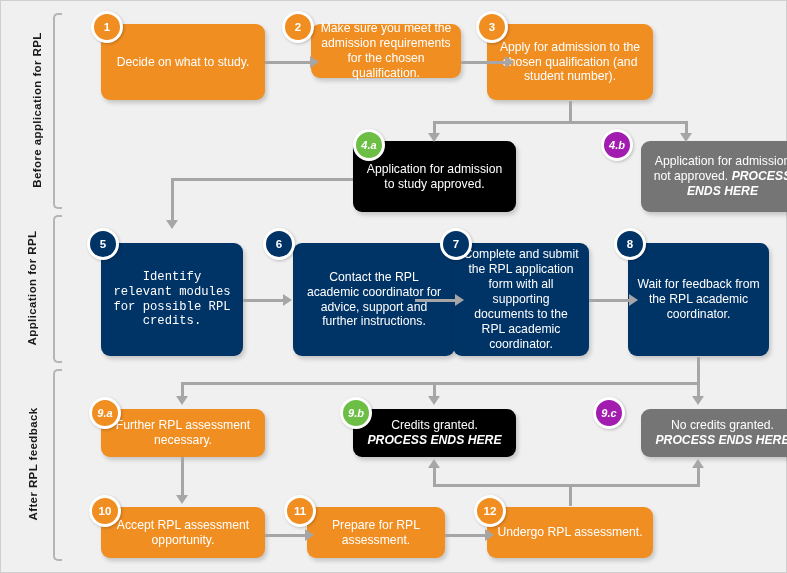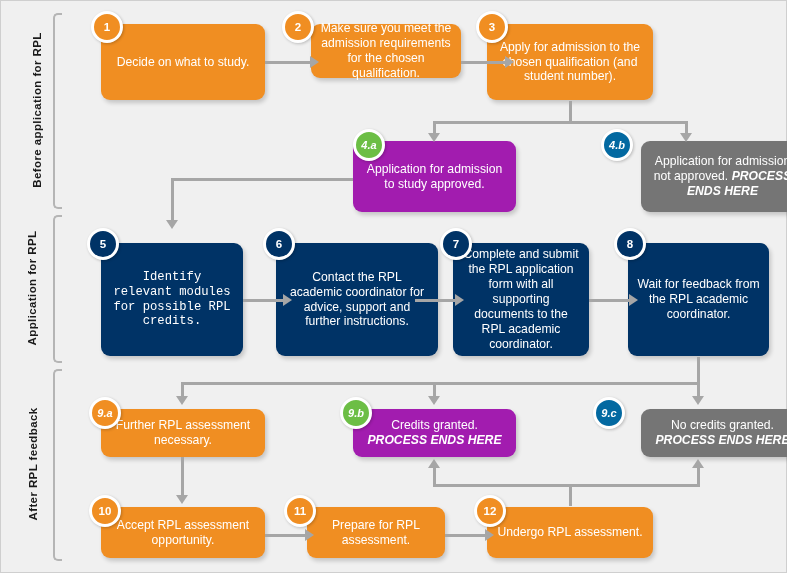--- a/index.html
+++ b/index.html
@@ -79,7 +79,7 @@
   .badge.orange{background:#f08e22;}
   .badge.green {background:#6cbe45;}
   .badge.blue  {background:#003366;}
-  .badge.grey  {background:#0369a1;}
+  .badge.grey  {background:#a21caf;}
   .badge.sub{font-style:italic;font-size:11px;}
 
   

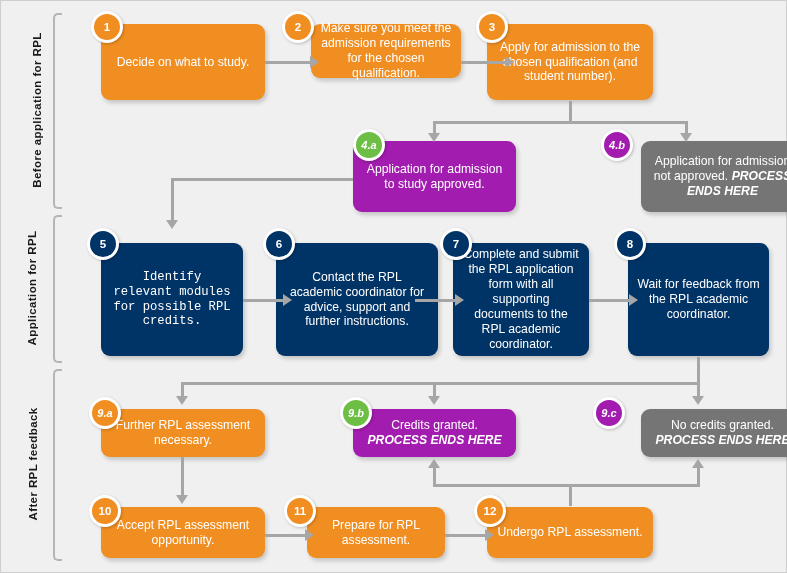--- a/index.html
+++ b/index.html
@@ -57,7 +57,7 @@
   }
   .box .txt{display:block;width:100%;}
   .box.orange{background:#f08e22;}
-  .box.green {background:#a21caf;}
+  .box.green {background:#000000;}
   .box.blue  {background:#003366;}
   .box.grey  {background:#757575;margin-left:35px;}
   .ital{font-style:italic;font-weight:bold;}

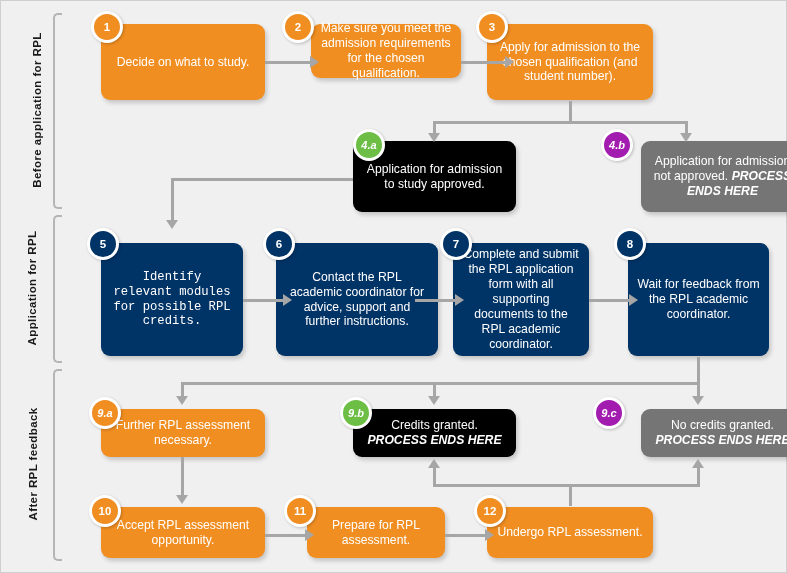--- a/index.html
+++ b/index.html
@@ -186,7 +186,7 @@
   </div>
   <div class="badge blue" style="left:86px;top:227px;">5</div>
 
-  <div class="box blue" style="left:275px;top:242px;width:162px;height:113px;">
+  <div class="box blue" style="left:292px;top:242px;width:162px;height:113px;">
     <span class="txt">Contact the RPL academic coordinator for advice, support and further instructions.</span>
   </div>
   <div class="badge blue" style="left:262px;top:227px;">6</div>

